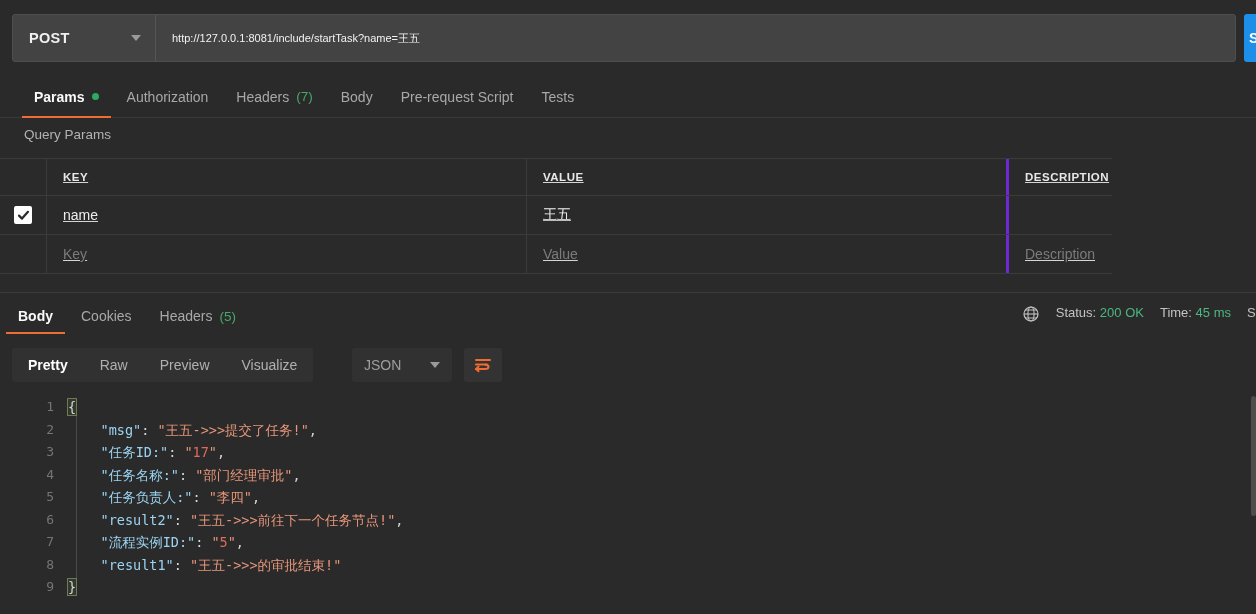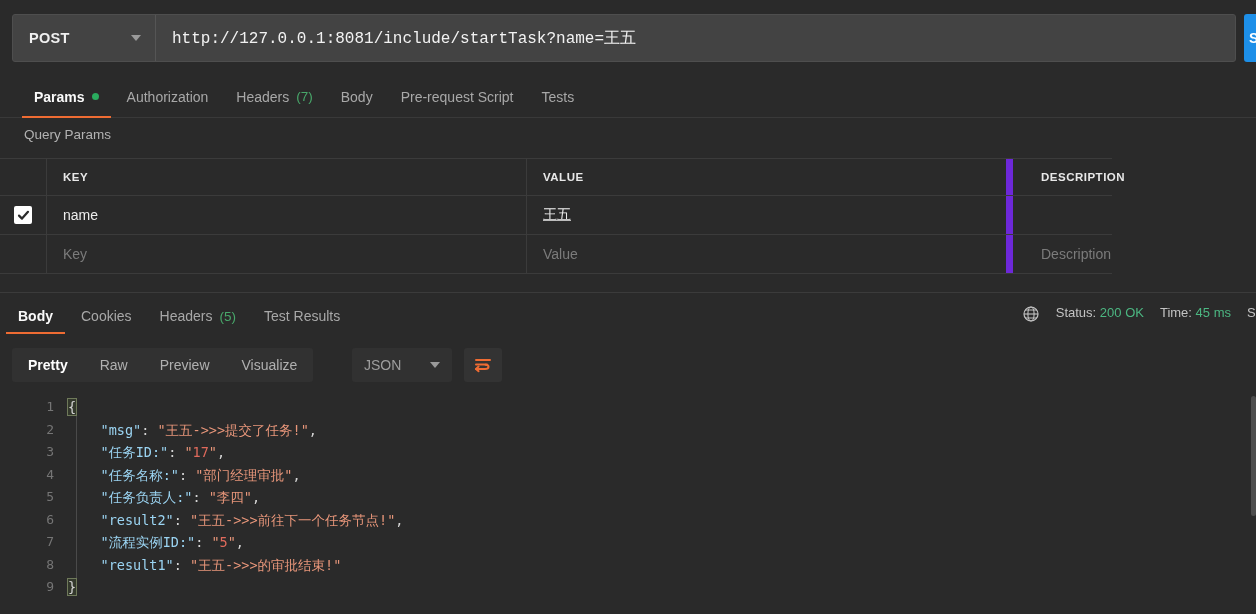--- a/index.html
+++ b/index.html
@@ -43,8 +43,8 @@
     flex: 1 1 auto;
     display: flex; align-items: center;
     padding: 16px 16px;
-    font-size: 16px; color: #f2f2f2;
-    white-space: nowrap; overflow: hidden; cursor: text; font-family: Liberation Mono, monospace;
+    font-size: 11px; color: #f2f2f2;
+    white-space: nowrap; overflow: hidden; cursor: text;
   }
   .send-btn {
     position: absolute; left: 1244px; top: 14px;

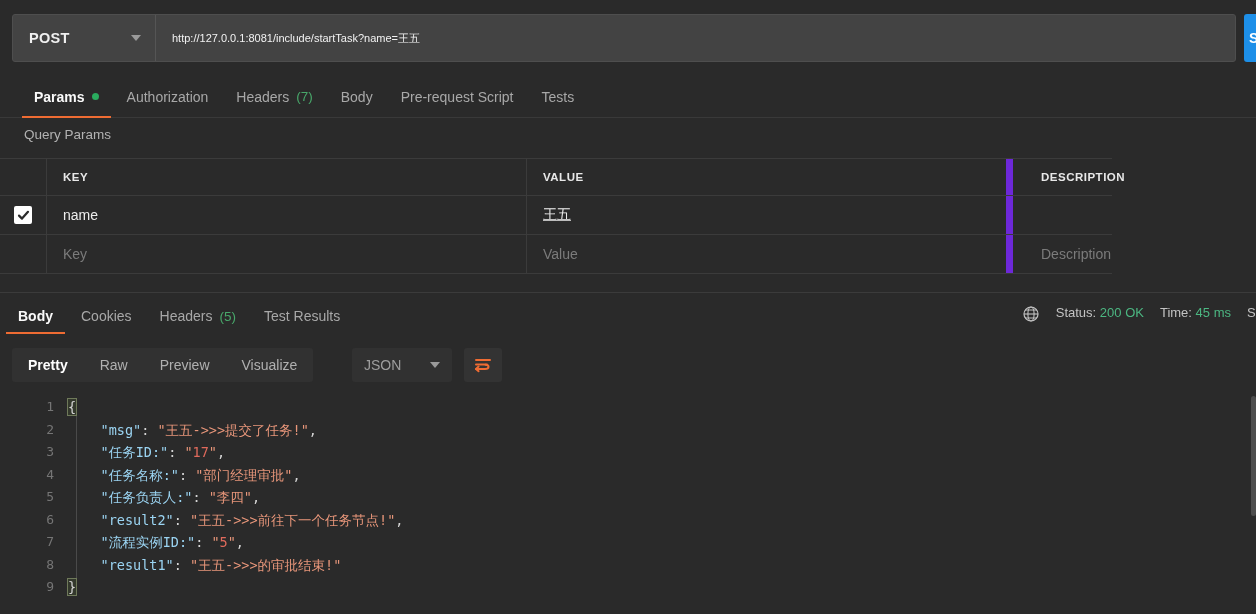--- a/index.html
+++ b/index.html
@@ -88,7 +88,7 @@
   .ptable {
     position: absolute; left: 0; top: 158px; width: 1256px;
   }
-  .prow { display: flex; width: 1112px; }
+  .prow { display: flex; width: 1112px; text-decoration: underline; }
   .prow.head { border-top: 1px solid #3b3b3b; border-bottom: 1px solid #3b3b3b; }
   .prow.body { border-bottom: 1px solid #3b3b3b; }
   .c-chk { width: 46px; flex: 0 0 46px; display: flex; align-items: center; justify-content: center; }

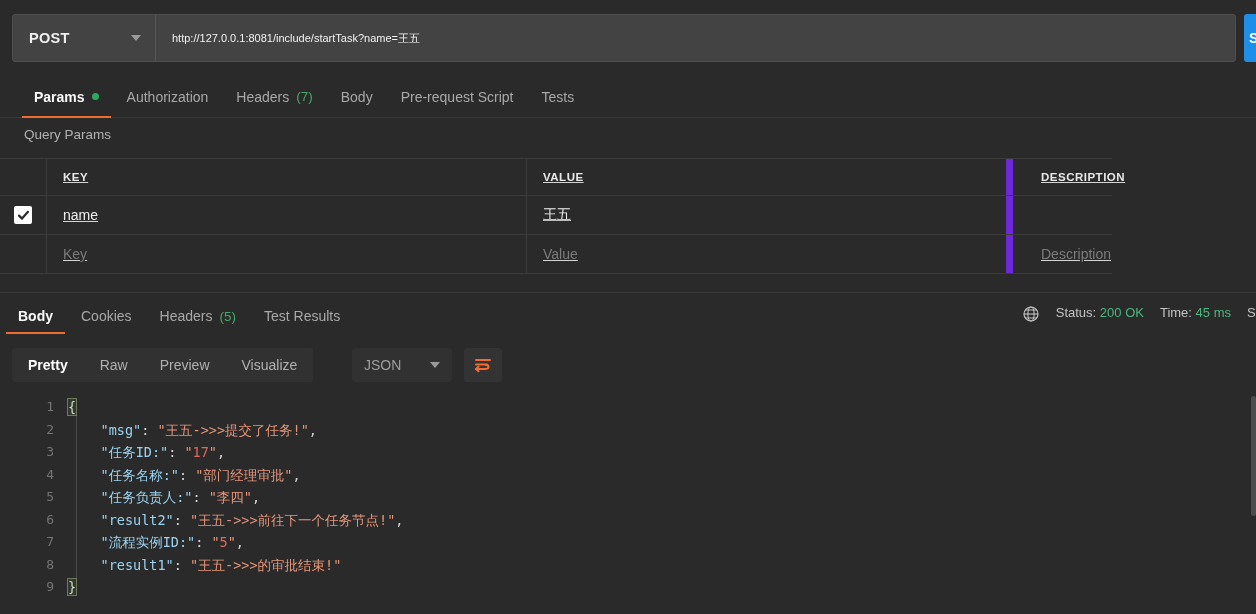--- a/index.html
+++ b/index.html
@@ -94,7 +94,7 @@
   .c-chk { width: 46px; flex: 0 0 46px; display: flex; align-items: center; justify-content: center; }
   .c-key { width: 480px; flex: 0 0 480px; border-left: 1px solid #3b3b3b; display: flex; align-items: center; padding-left: 16px; }
   .c-val { width: 480px; flex: 0 0 480px; border-left: 1px solid #3b3b3b; display: flex; align-items: center; padding-left: 16px; }
-  .c-desc { flex: 1 1 auto; border-left: 7px solid #6d28d9; display: flex; align-items: center; padding-left: 28px; }
+  .c-desc { flex: 1 1 auto; border-left: 3px solid #6d28d9; display: flex; align-items: center; padding-left: 16px; }
   .prow.head > div { height: 36px; }
   .prow.body > div { height: 38px; }
   .th { font-size: 11.5px; font-weight: bold; color: #e8e8e8; letter-spacing: .5px; }

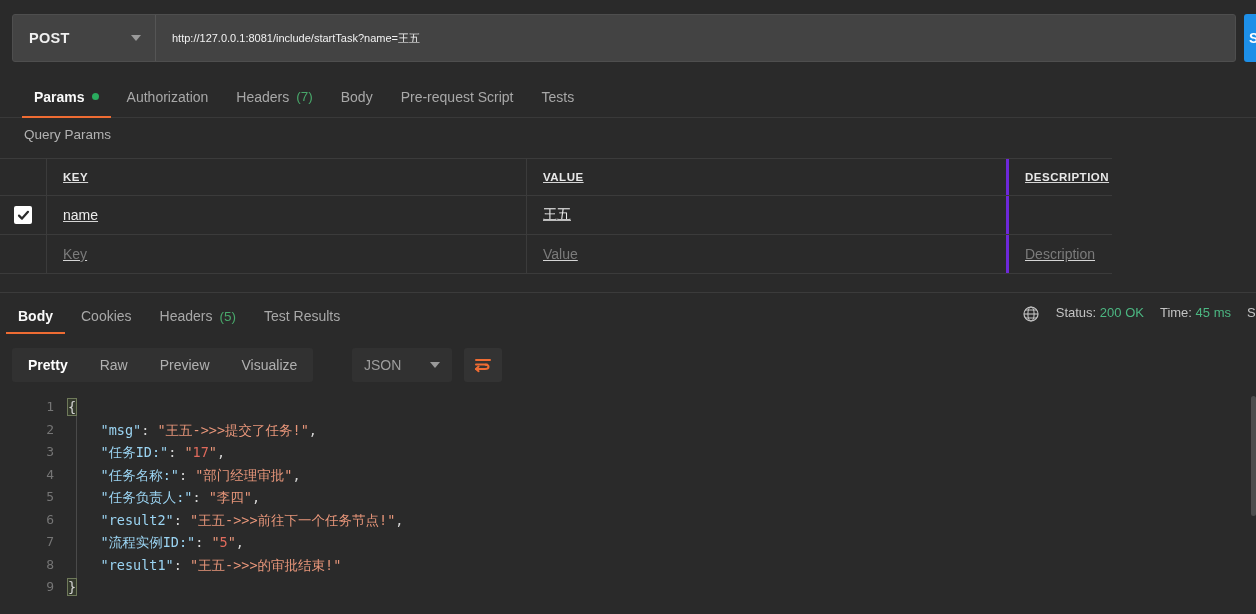--- a/index.html
+++ b/index.html
@@ -282,9 +282,6 @@
   <div class="rtab">
     <span>Headers</span>
     <span class="cnt">(5)</span>
-  </div>
-  <div class="rtab">
-    <span>Test Results</span>
   </div>
 </div>
 

